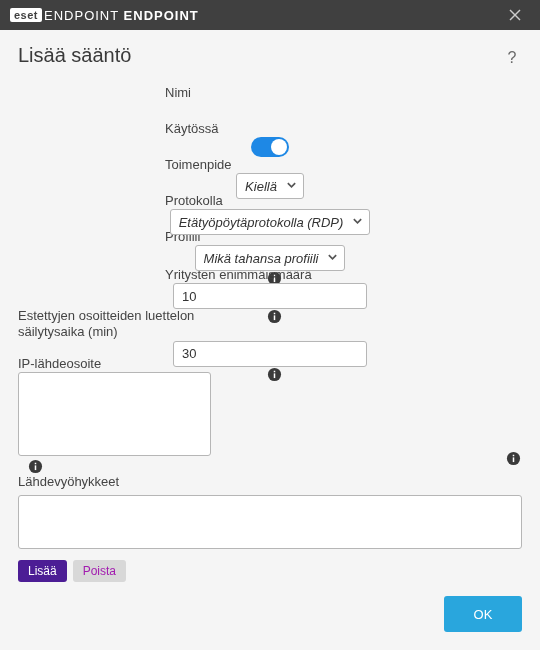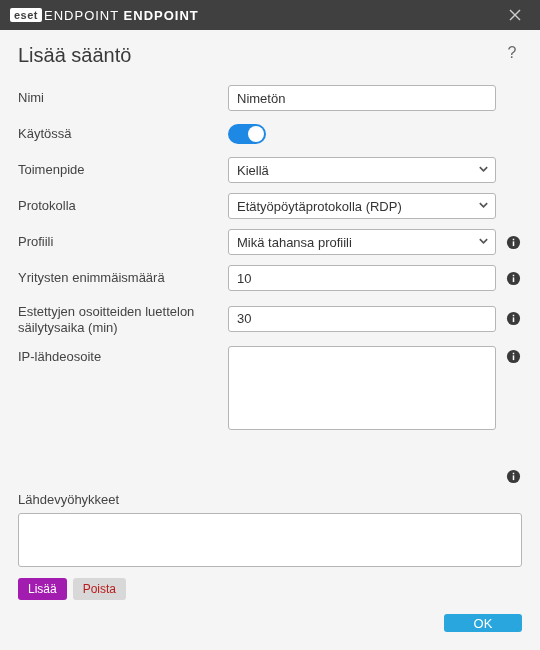--- a/index.html
+++ b/index.html
@@ -12,7 +12,7 @@
   .titlebar-close { margin-left: auto; width: 30px; height: 30px; display:flex; align-items:center; justify-content:center; cursor:pointer; }
   .titlebar-close svg { width:12px; height:12px; stroke:#ccc; stroke-width:1.4; }
   .content { padding: 14px 18px 0 18px; position: relative; height: calc(100% - 30px); display:flex; flex-direction:column; }
-  .heading-row { display:flex; align-items:flex-start; margin-bottom: 18px; }
+  .heading-row { display:flex; align-items:flex-end; margin-bottom: 18px; }
   .heading { font-size: 20px; font-weight: 400; color:#3a3a3a; }
   .help { margin-left:auto; font-size:16px; color:#6a6a6a; cursor:pointer; width:20px; text-align:center;}
   .form-row { display:flex; align-items:center; margin-bottom: 10px; min-height:26px;}

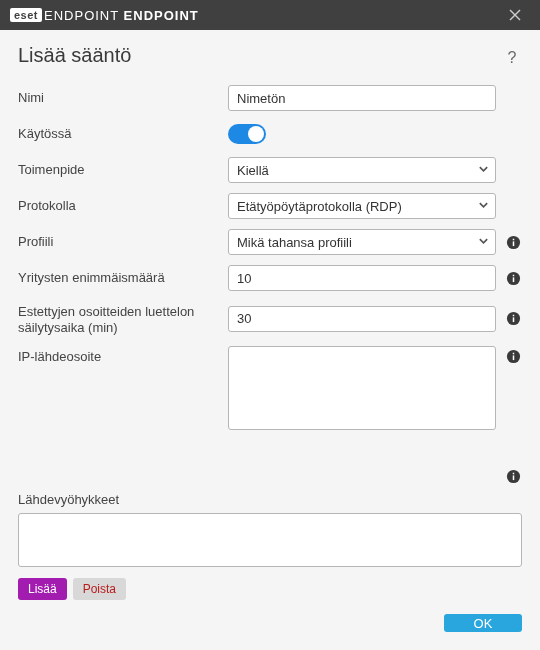--- a/index.html
+++ b/index.html
@@ -15,7 +15,7 @@
   .heading-row { display:flex; align-items:flex-end; margin-bottom: 18px; }
   .heading { font-size: 20px; font-weight: 400; color:#3a3a3a; }
   .help { margin-left:auto; font-size:16px; color:#6a6a6a; cursor:pointer; width:20px; text-align:center;}
-  .form-row { display:flex; align-items:center; margin-bottom: 10px; min-height:26px;}
+  .form-row { display:flex; align-items:center; margin-bottom: 10px; min-height:26px;flex-direction:column;}
   .form-row .label { width: 210px; color:#444; font-size:13px; line-height:1.25; padding-right:8px;}
   .form-row .label.multi { align-self:flex-start; padding-top:3px;}
   .form-row .field { flex:1; display:flex; align-items:center; }

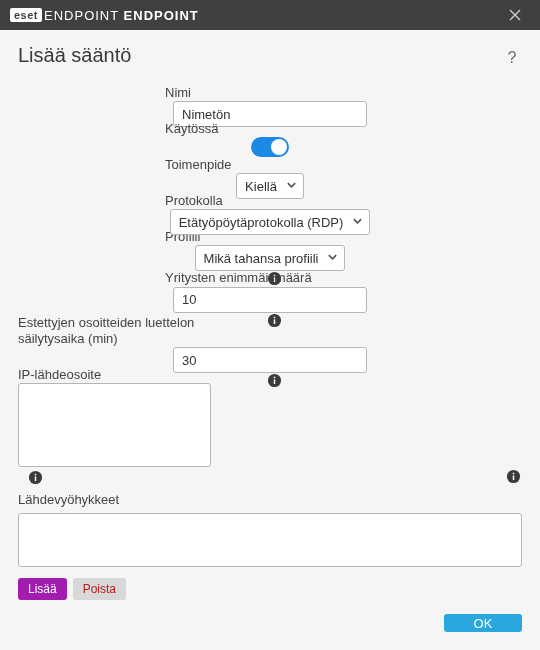--- a/index.html
+++ b/index.html
@@ -72,9 +72,6 @@
 
   <div class="form-row">
     <div class="label">Nimi</div>
-    <div class="field">
-      <input type="text" value="Nimetön" style="">
-    </div>
     <div class="info-placeholder"></div>
   </div>
 

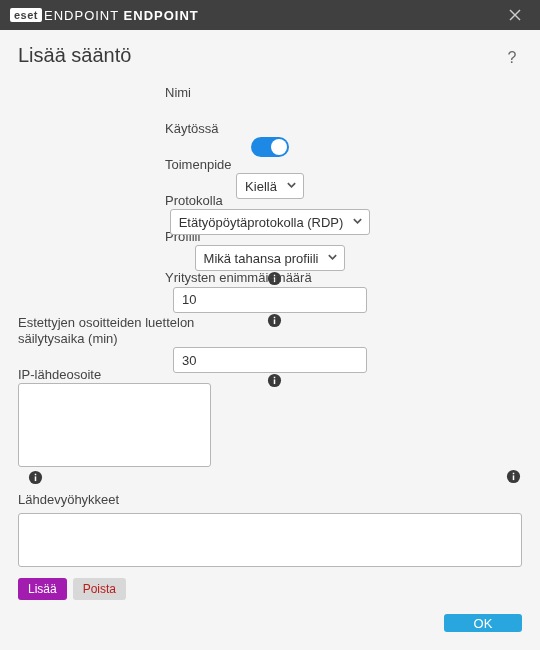--- a/index.html
+++ b/index.html
@@ -23,7 +23,7 @@
   .field input[type=number] { }
   .field input[type=number]::-webkit-inner-spin-button,
   .field input[type=number]::-webkit-outer-spin-button { -webkit-appearance:none; margin:0;}
-  .select { position:relative; width:100%; height:26px; border:1px solid #b6b6b6; border-radius:3px; background:#fff; display:flex; align-items:center; padding:0 26px 0 8px; font-size:13px; color:#333; cursor:pointer;}
+  .select { position:relative; width:100%; height:26px; border:1px solid #b6b6b6; border-radius:3px; background:#fff; display:flex; align-items:center; padding:0 26px 0 8px; font-size:13px; color:#333; cursor:pointer;font-style:italic;}
   .select .chev { position:absolute; right:6px; top:50%; transform:translateY(-50%); }
   .select .chev svg { width:11px; height:11px; stroke:#555; stroke-width:1.8; fill:none;}
   textarea { width:100%; border:1px solid #b6b6b6; border-radius:3px; resize:none; font-family:inherit; font-size:13px; padding:6px 8px; background:#fff;}

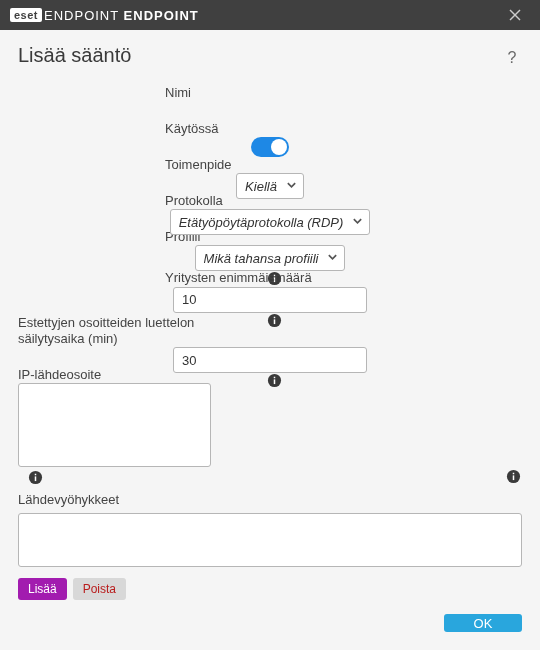--- a/index.html
+++ b/index.html
@@ -41,7 +41,7 @@
   .zones-info { margin-left:auto; }
   .zones-text { width:100%; height:54px; border:1px solid #b6b6b6; border-radius:3px; background:#fff;}
   .btn-row { margin-top:8px; display:flex; gap:6px;}
-  .btn-sm { height:22px; padding:0 10px; border:none; border-radius:3px; font-size:12px; cursor:pointer; color:#fff; background:#a21caf;}
+  .btn-sm { height:22px; padding:0 10px; border:none; border-radius:3px; font-size:12px; cursor:pointer; color:#fff; background:#4c1d95;}
   .btn-sm.disabled { background:#d8d8d8; color:#b91c1c; cursor:default;}
   .footer { margin-top:auto; padding: 14px 0 18px 0; display:flex; justify-content:flex-end;}
   .btn-ok { min-width:78px; height:18px; background:#29a6dd; color:#fff; border:none; border-radius:3px; font-size:13px; cursor:pointer;}

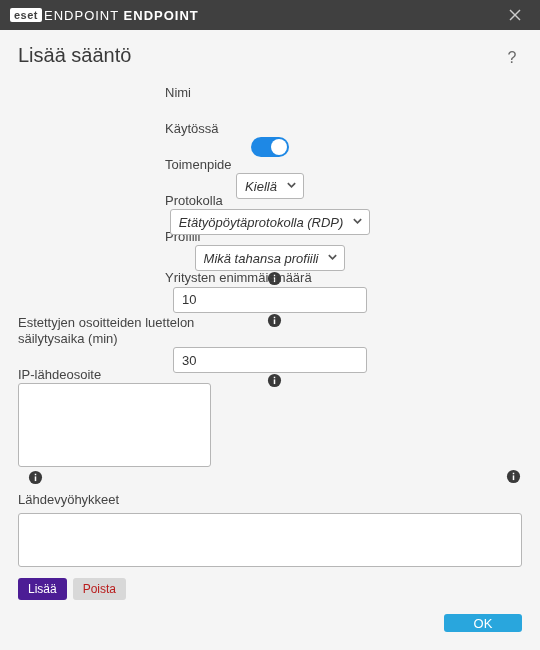--- a/index.html
+++ b/index.html
@@ -42,7 +42,7 @@
   .zones-text { width:100%; height:54px; border:1px solid #b6b6b6; border-radius:3px; background:#fff;}
   .btn-row { margin-top:8px; display:flex; gap:6px;}
   .btn-sm { height:22px; padding:0 10px; border:none; border-radius:3px; font-size:12px; cursor:pointer; color:#fff; background:#4c1d95;}
-  .btn-sm.disabled { background:#d8d8d8; color:#b91c1c; cursor:default;}
+  .btn-sm.disabled { background:#d8d8d8; color:#a21caf; cursor:default;}
   .footer { margin-top:auto; padding: 14px 0 18px 0; display:flex; justify-content:flex-end;}
   .btn-ok { min-width:78px; height:18px; background:#29a6dd; color:#fff; border:none; border-radius:3px; font-size:13px; cursor:pointer;}
   .icon-info-circle { fill:#3a3a3a; }

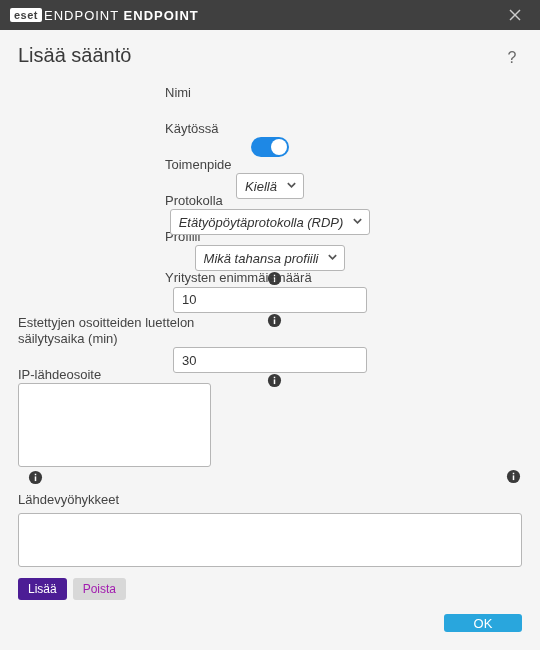--- a/index.html
+++ b/index.html
@@ -44,7 +44,7 @@
   .btn-sm { height:22px; padding:0 10px; border:none; border-radius:3px; font-size:12px; cursor:pointer; color:#fff; background:#4c1d95;}
   .btn-sm.disabled { background:#d8d8d8; color:#a21caf; cursor:default;}
   .footer { margin-top:auto; padding: 14px 0 18px 0; display:flex; justify-content:flex-end;}
-  .btn-ok { min-width:78px; height:18px; background:#29a6dd; color:#fff; border:none; border-radius:3px; font-size:13px; cursor:pointer;}
+  .btn-ok { min-width:78px; height:36px; background:#29a6dd; color:#fff; border:none; border-radius:3px; font-size:13px; cursor:pointer;}
   .icon-info-circle { fill:#3a3a3a; }
 </style>
 </head>

